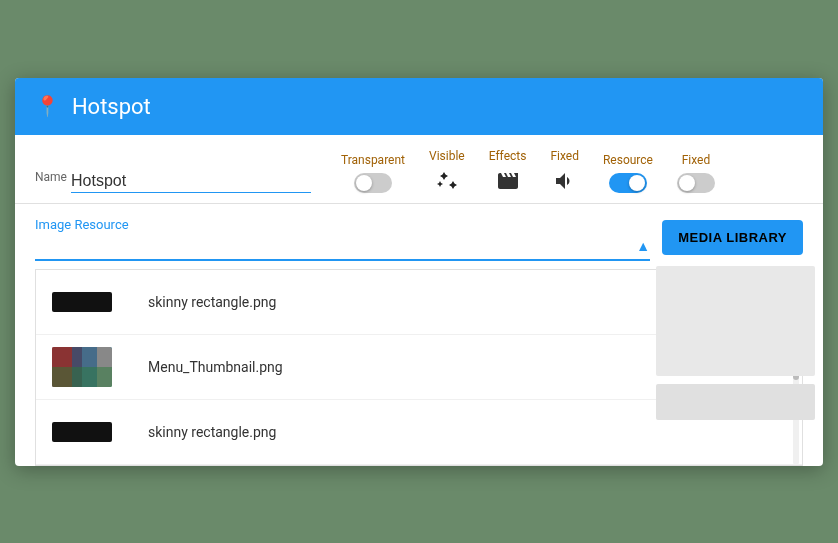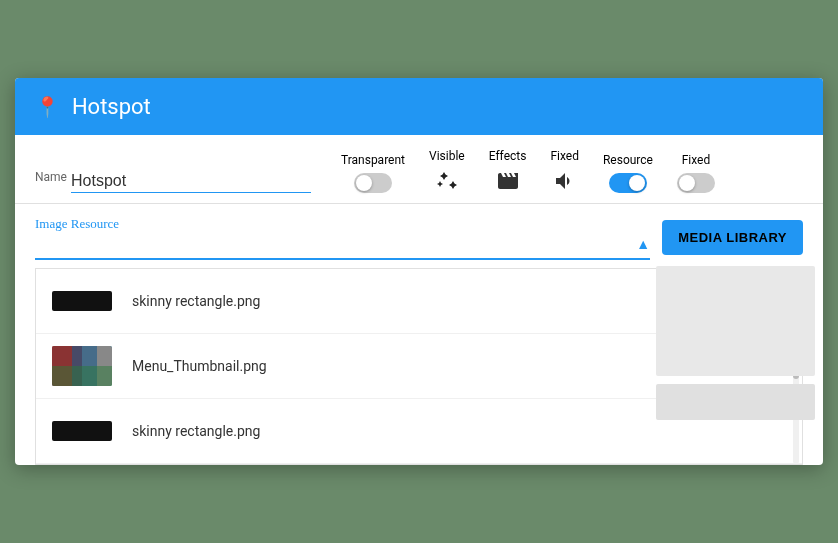--- a/index.html
+++ b/index.html
@@ -76,7 +76,7 @@
     }
     .toggle-label {
       font-size: 12px;
-      color: #000000;
+      color: #a16207;
     }
     .toggle-switch {
       width: 38px;

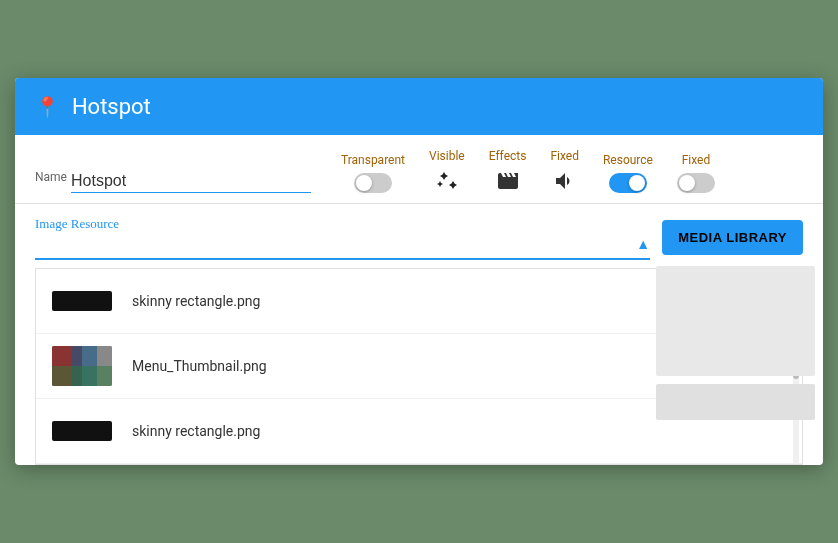--- a/index.html
+++ b/index.html
@@ -242,7 +242,7 @@
   </div>
 
   <div style="padding: 10px 20px 0 20px; display: flex; align-items: center; gap: 12px;">
-    <div style="flex: 1; font-family: Liberation Serif, serif;">
+    <div style="flex: 1;">
       <a class="image-resource-link">Image Resource</a>
       <div style="border-bottom: 2px solid #2196F3; position: relative; height: 28px; display: flex; align-items: center;">
         <span style="position: absolute; right: 0; color: #2196F3; font-size: 14px; cursor: pointer;">▲</span>

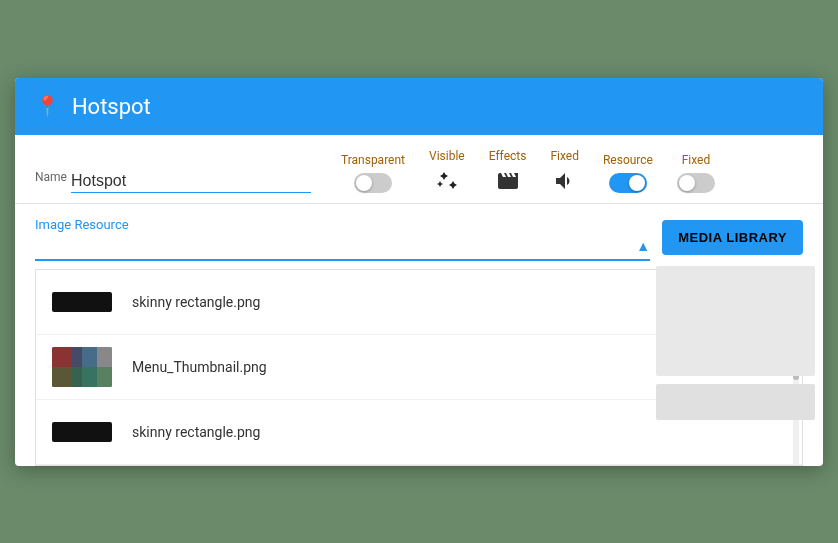--- a/index.html
+++ b/index.html
@@ -134,7 +134,7 @@
       display: flex;
       align-items: center;
       padding: 12px 16px;
-      gap: 20px;
+      gap: 36px;
       border-bottom: 1px solid #f0f0f0;
       cursor: pointer;
     }

